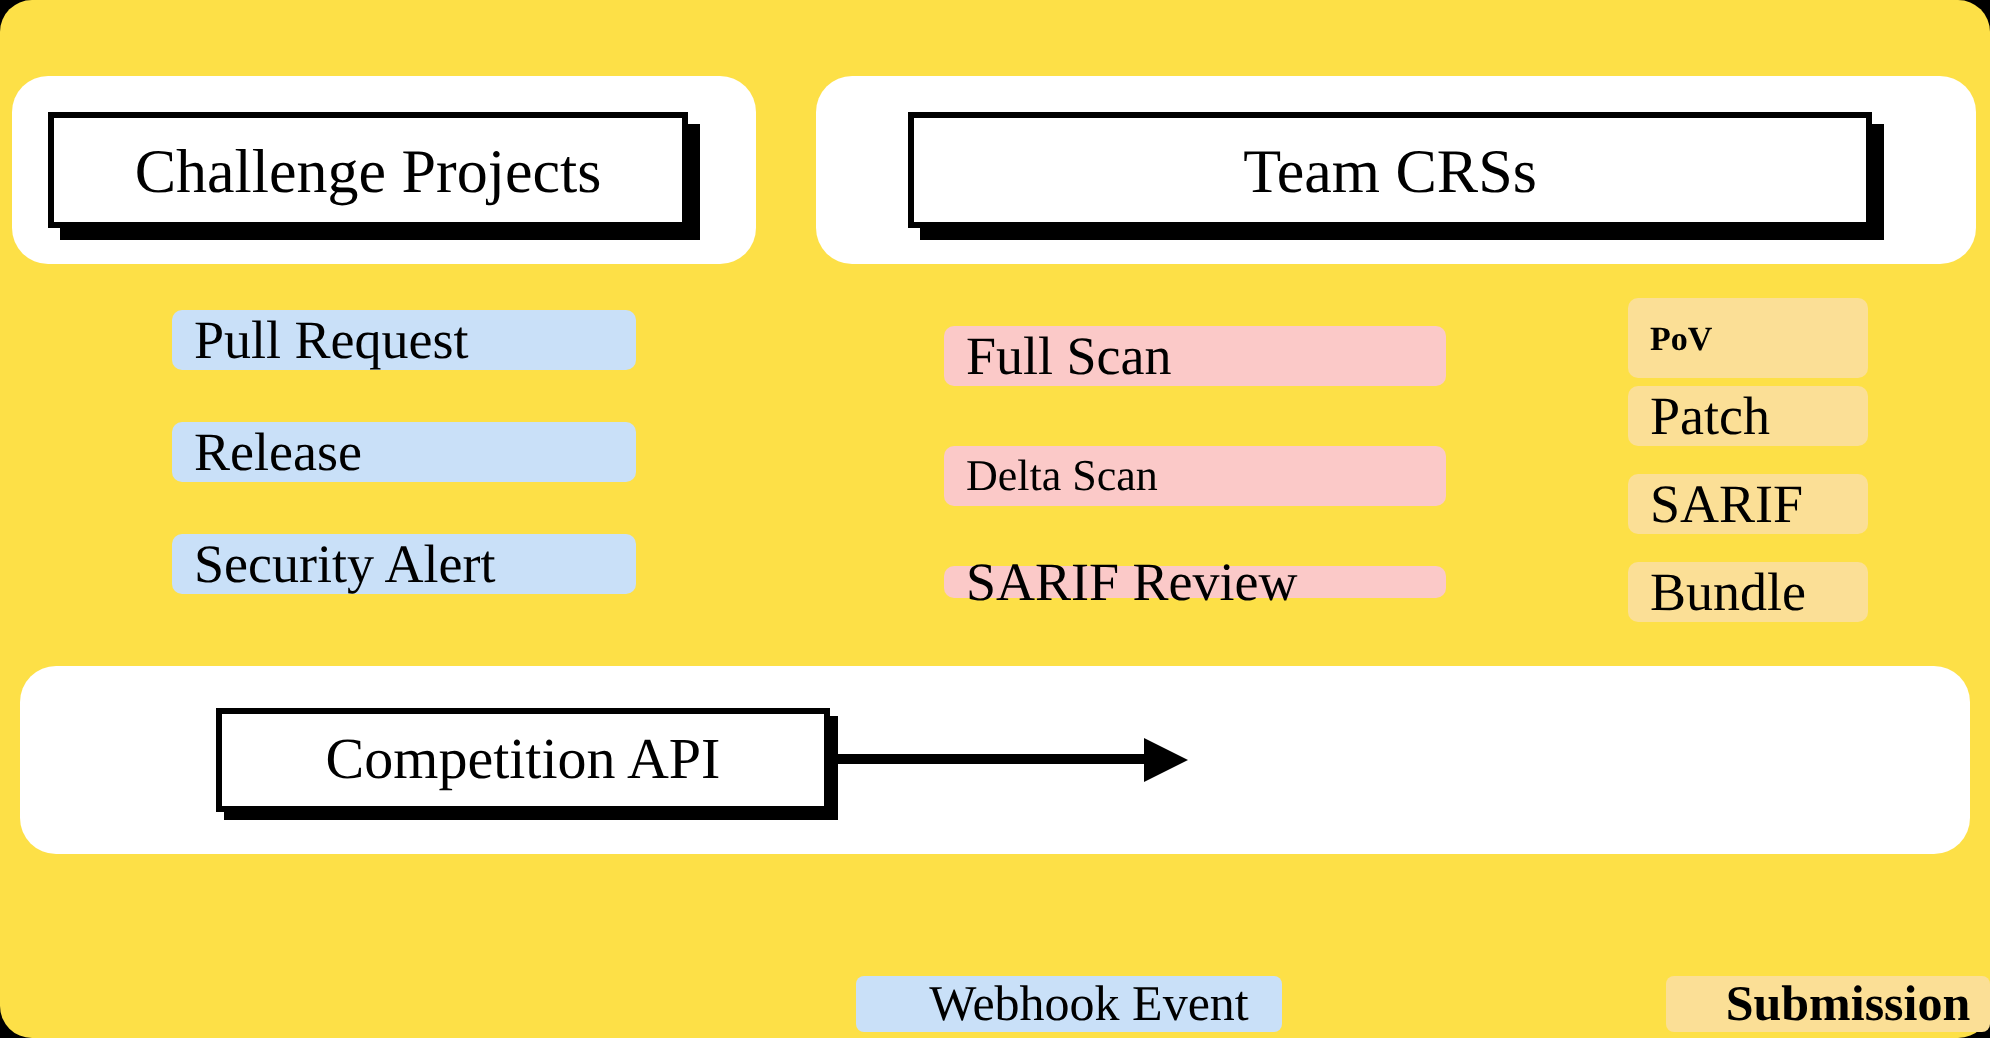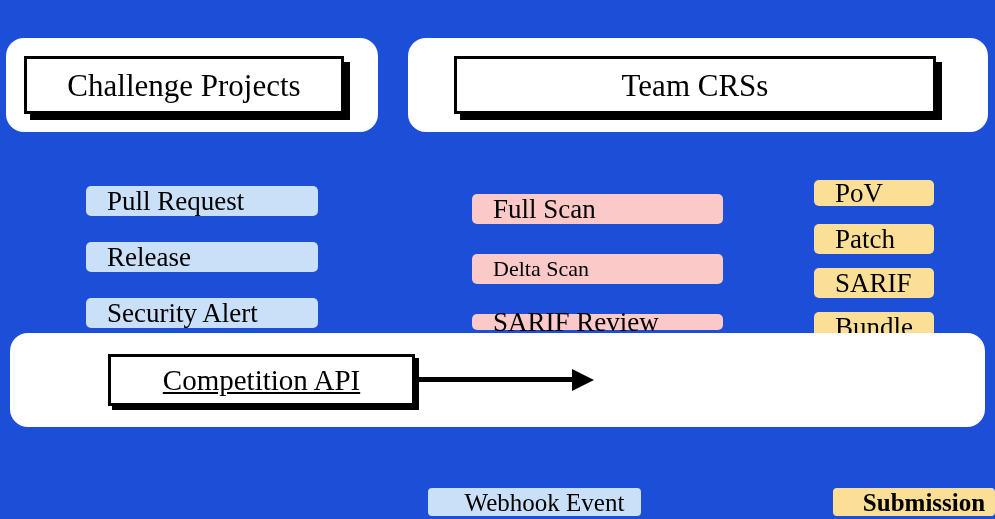--- a/index.html
+++ b/index.html
@@ -19,7 +19,8 @@
     position: relative;
     width: 995px;
     height: 519px;
-    background: #1d4ed8;
+    background: #fde047;
+    border-radius: 16px;
   }
 
   

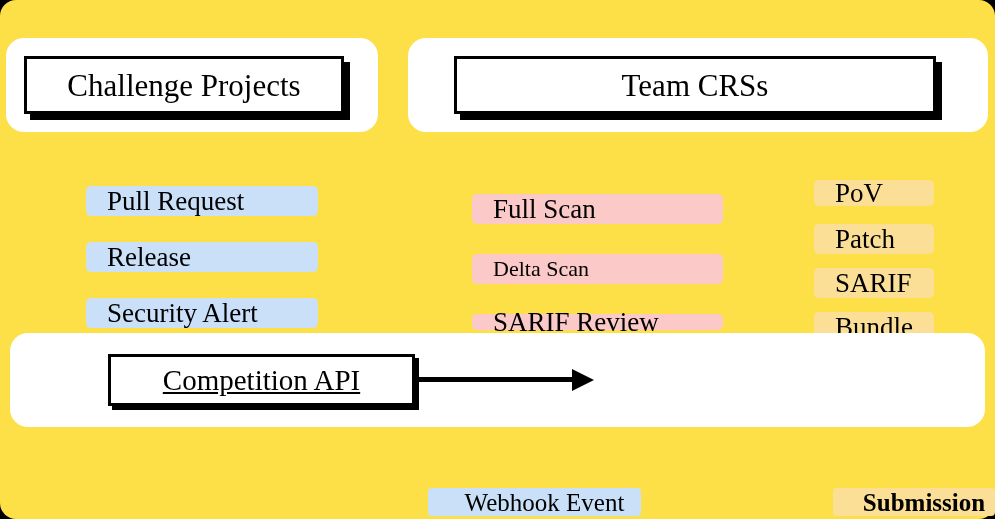--- a/index.html
+++ b/index.html
@@ -61,9 +61,8 @@
     justify-content: flex-start;
     white-space: nowrap;
     line-height: 1;
-    padding-left: 21px;
+    padding-left: 11px;
     letter-spacing: 0px;
-    margin-top: 31px;
   }
 
   .c-webhook  { background: #c9e0f8; }

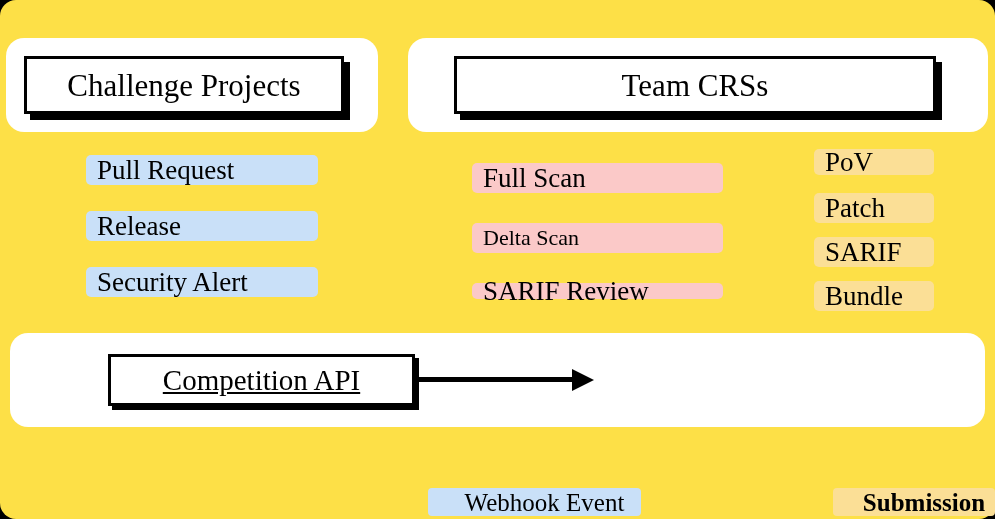--- a/index.html
+++ b/index.html
@@ -115,7 +115,7 @@
   <div class="tag c-challenge" style="left:472px; top:223px; width:251px; height:30px; font-size:22px;">Delta Scan</div>
   <div class="tag c-challenge" style="left:472px; top:283px; width:251px; height:16px; font-size:27px;">SARIF Review</div>
 
-  <div class="tag c-submission" style="left:814px; top:149px; width:120px; height:26px; font-size:27px;">PoV</div>
+  <div class="tag c-submission" style="left:814px; top:149px; width:120px; height:40px; font-size:17px;font-weight:bold;">PoV</div>
   <div class="tag c-submission" style="left:814px; top:237px; width:120px; height:30px; font-size:27px;">SARIF</div>
   <div class="tag c-submission" style="left:814px; top:193px; width:120px; height:30px; font-size:27px;">Patch</div>
   <div class="tag c-submission" style="left:814px; top:281px; width:120px; height:30px; font-size:27px;">Bundle</div>

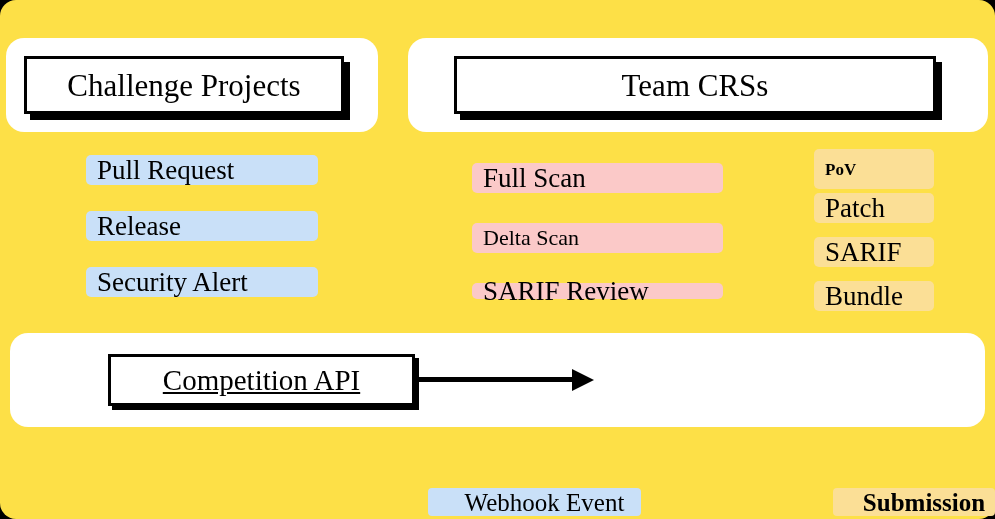--- a/index.html
+++ b/index.html
@@ -48,7 +48,6 @@
   .hardbox.thin {
     border-width: 3px;
     box-shadow: 4px 4px 0 0 #000000;
-    text-decoration: underline;
   }
 
   

